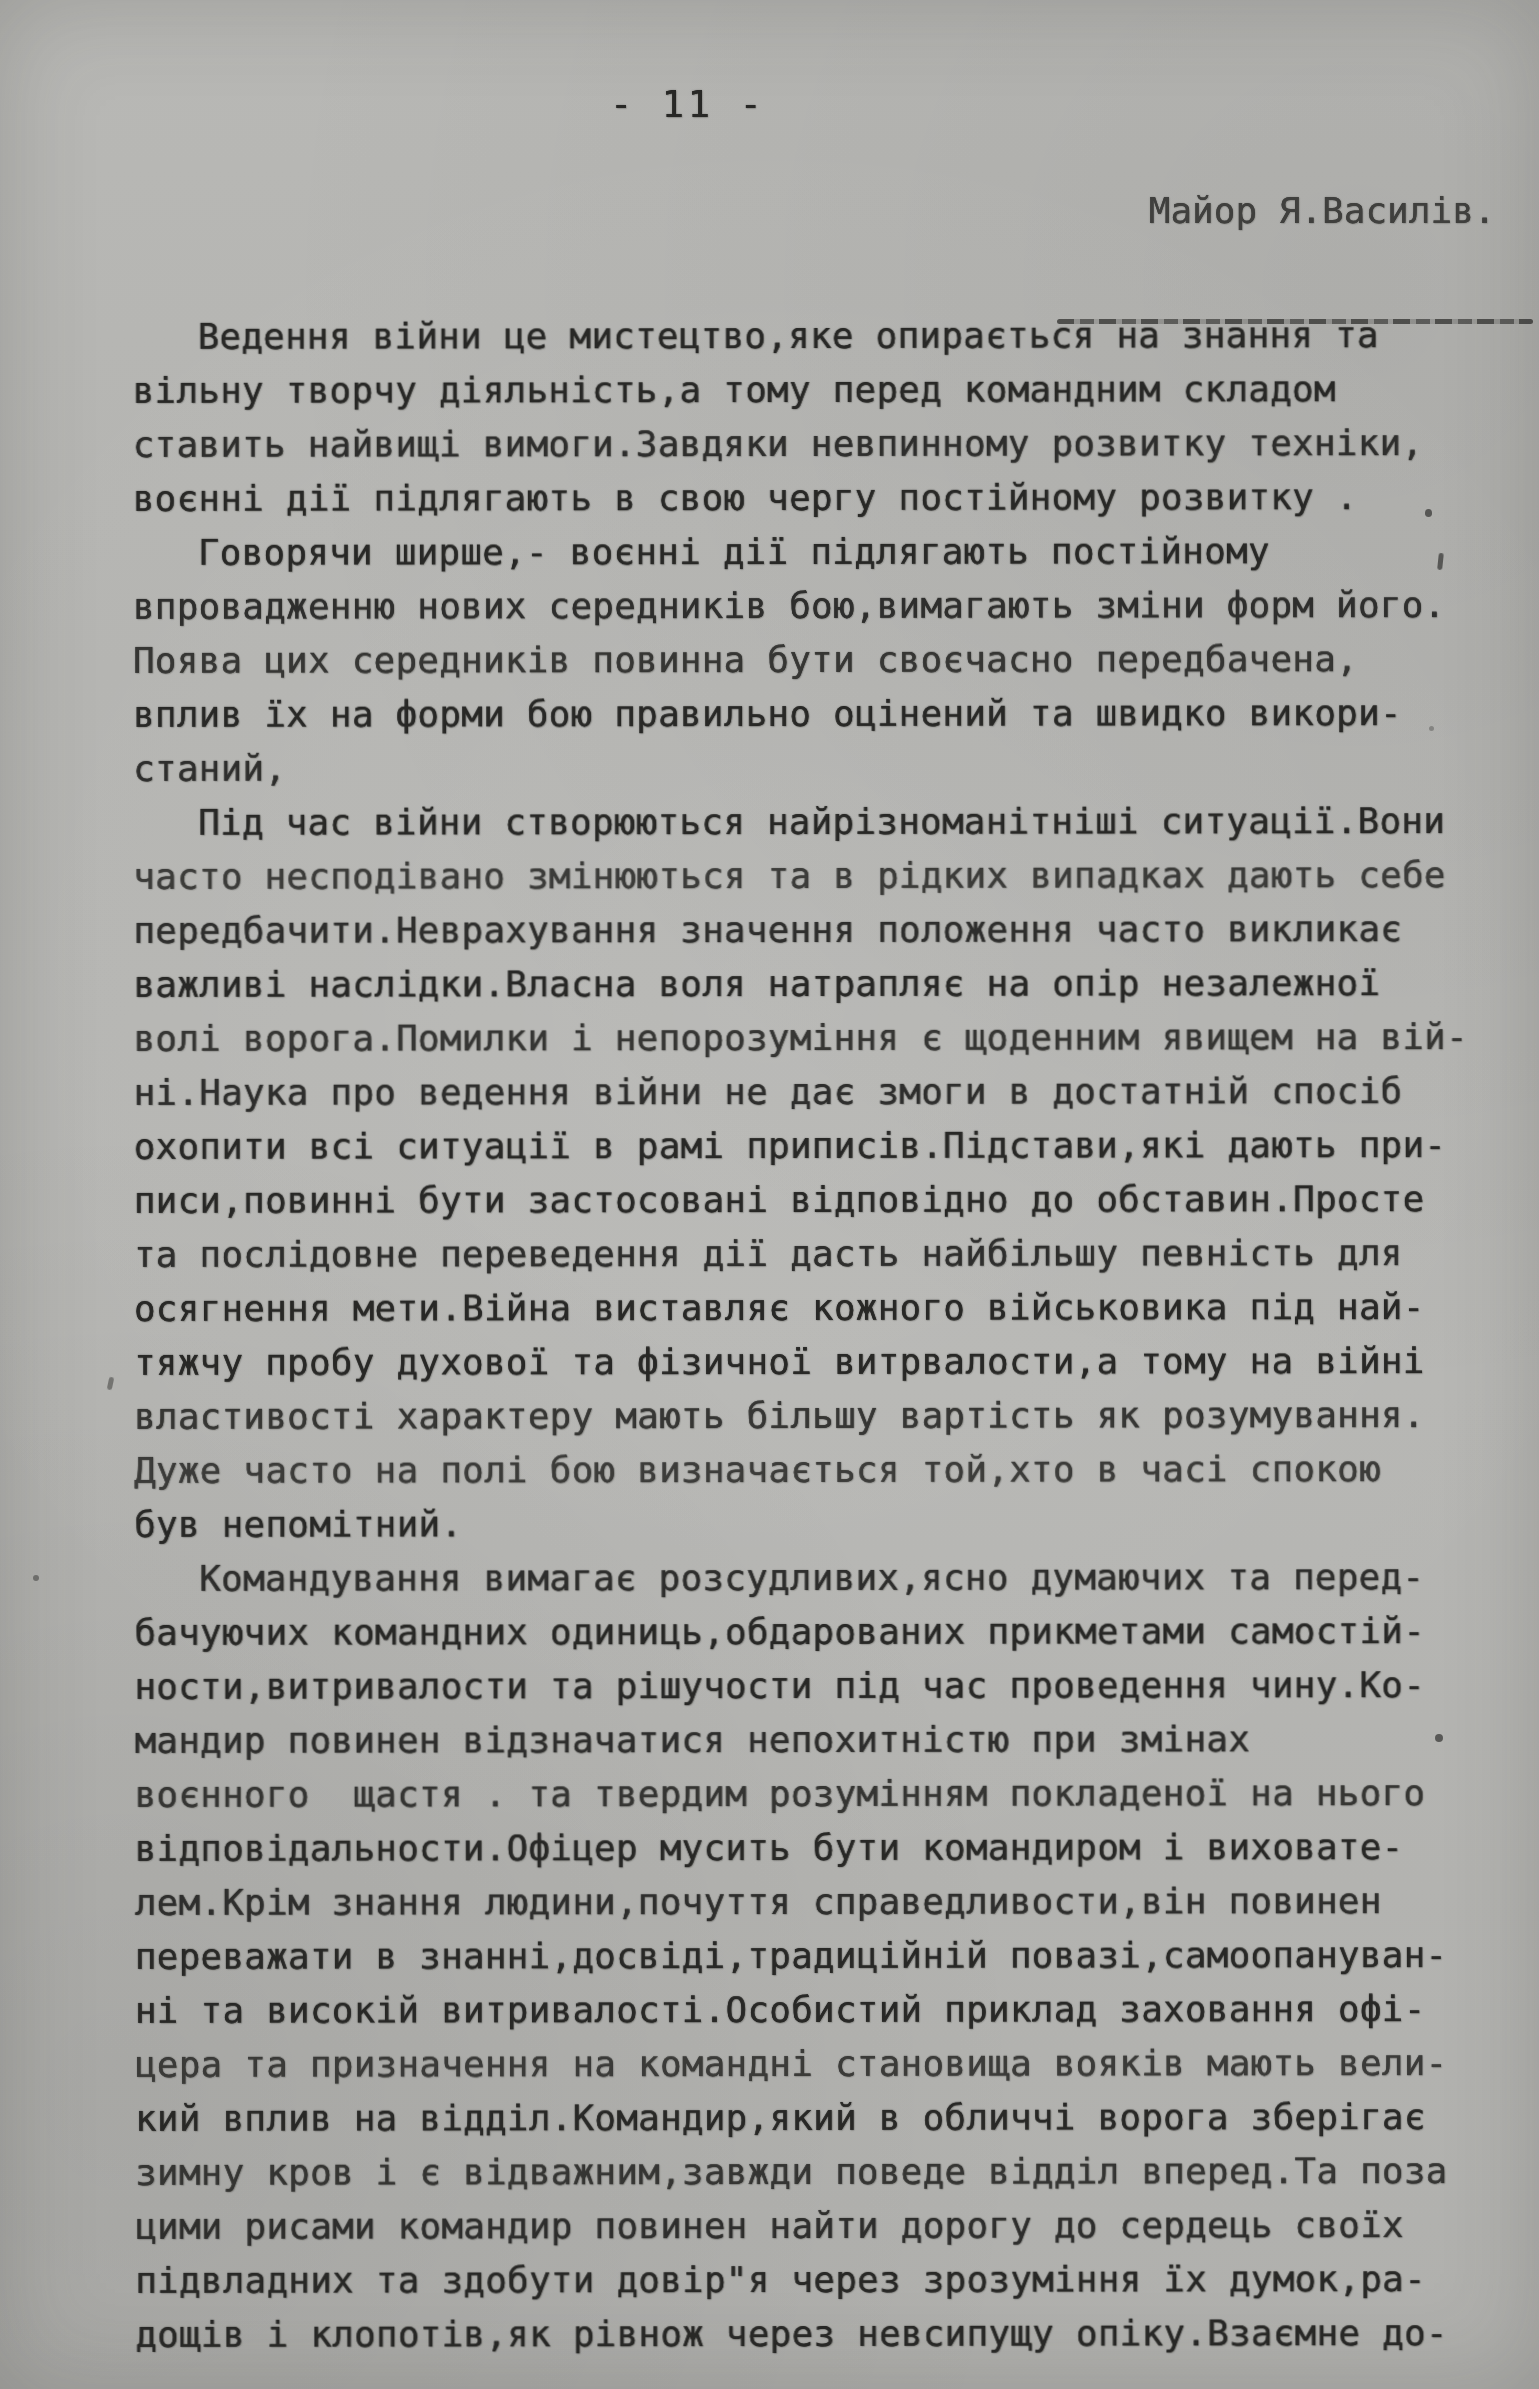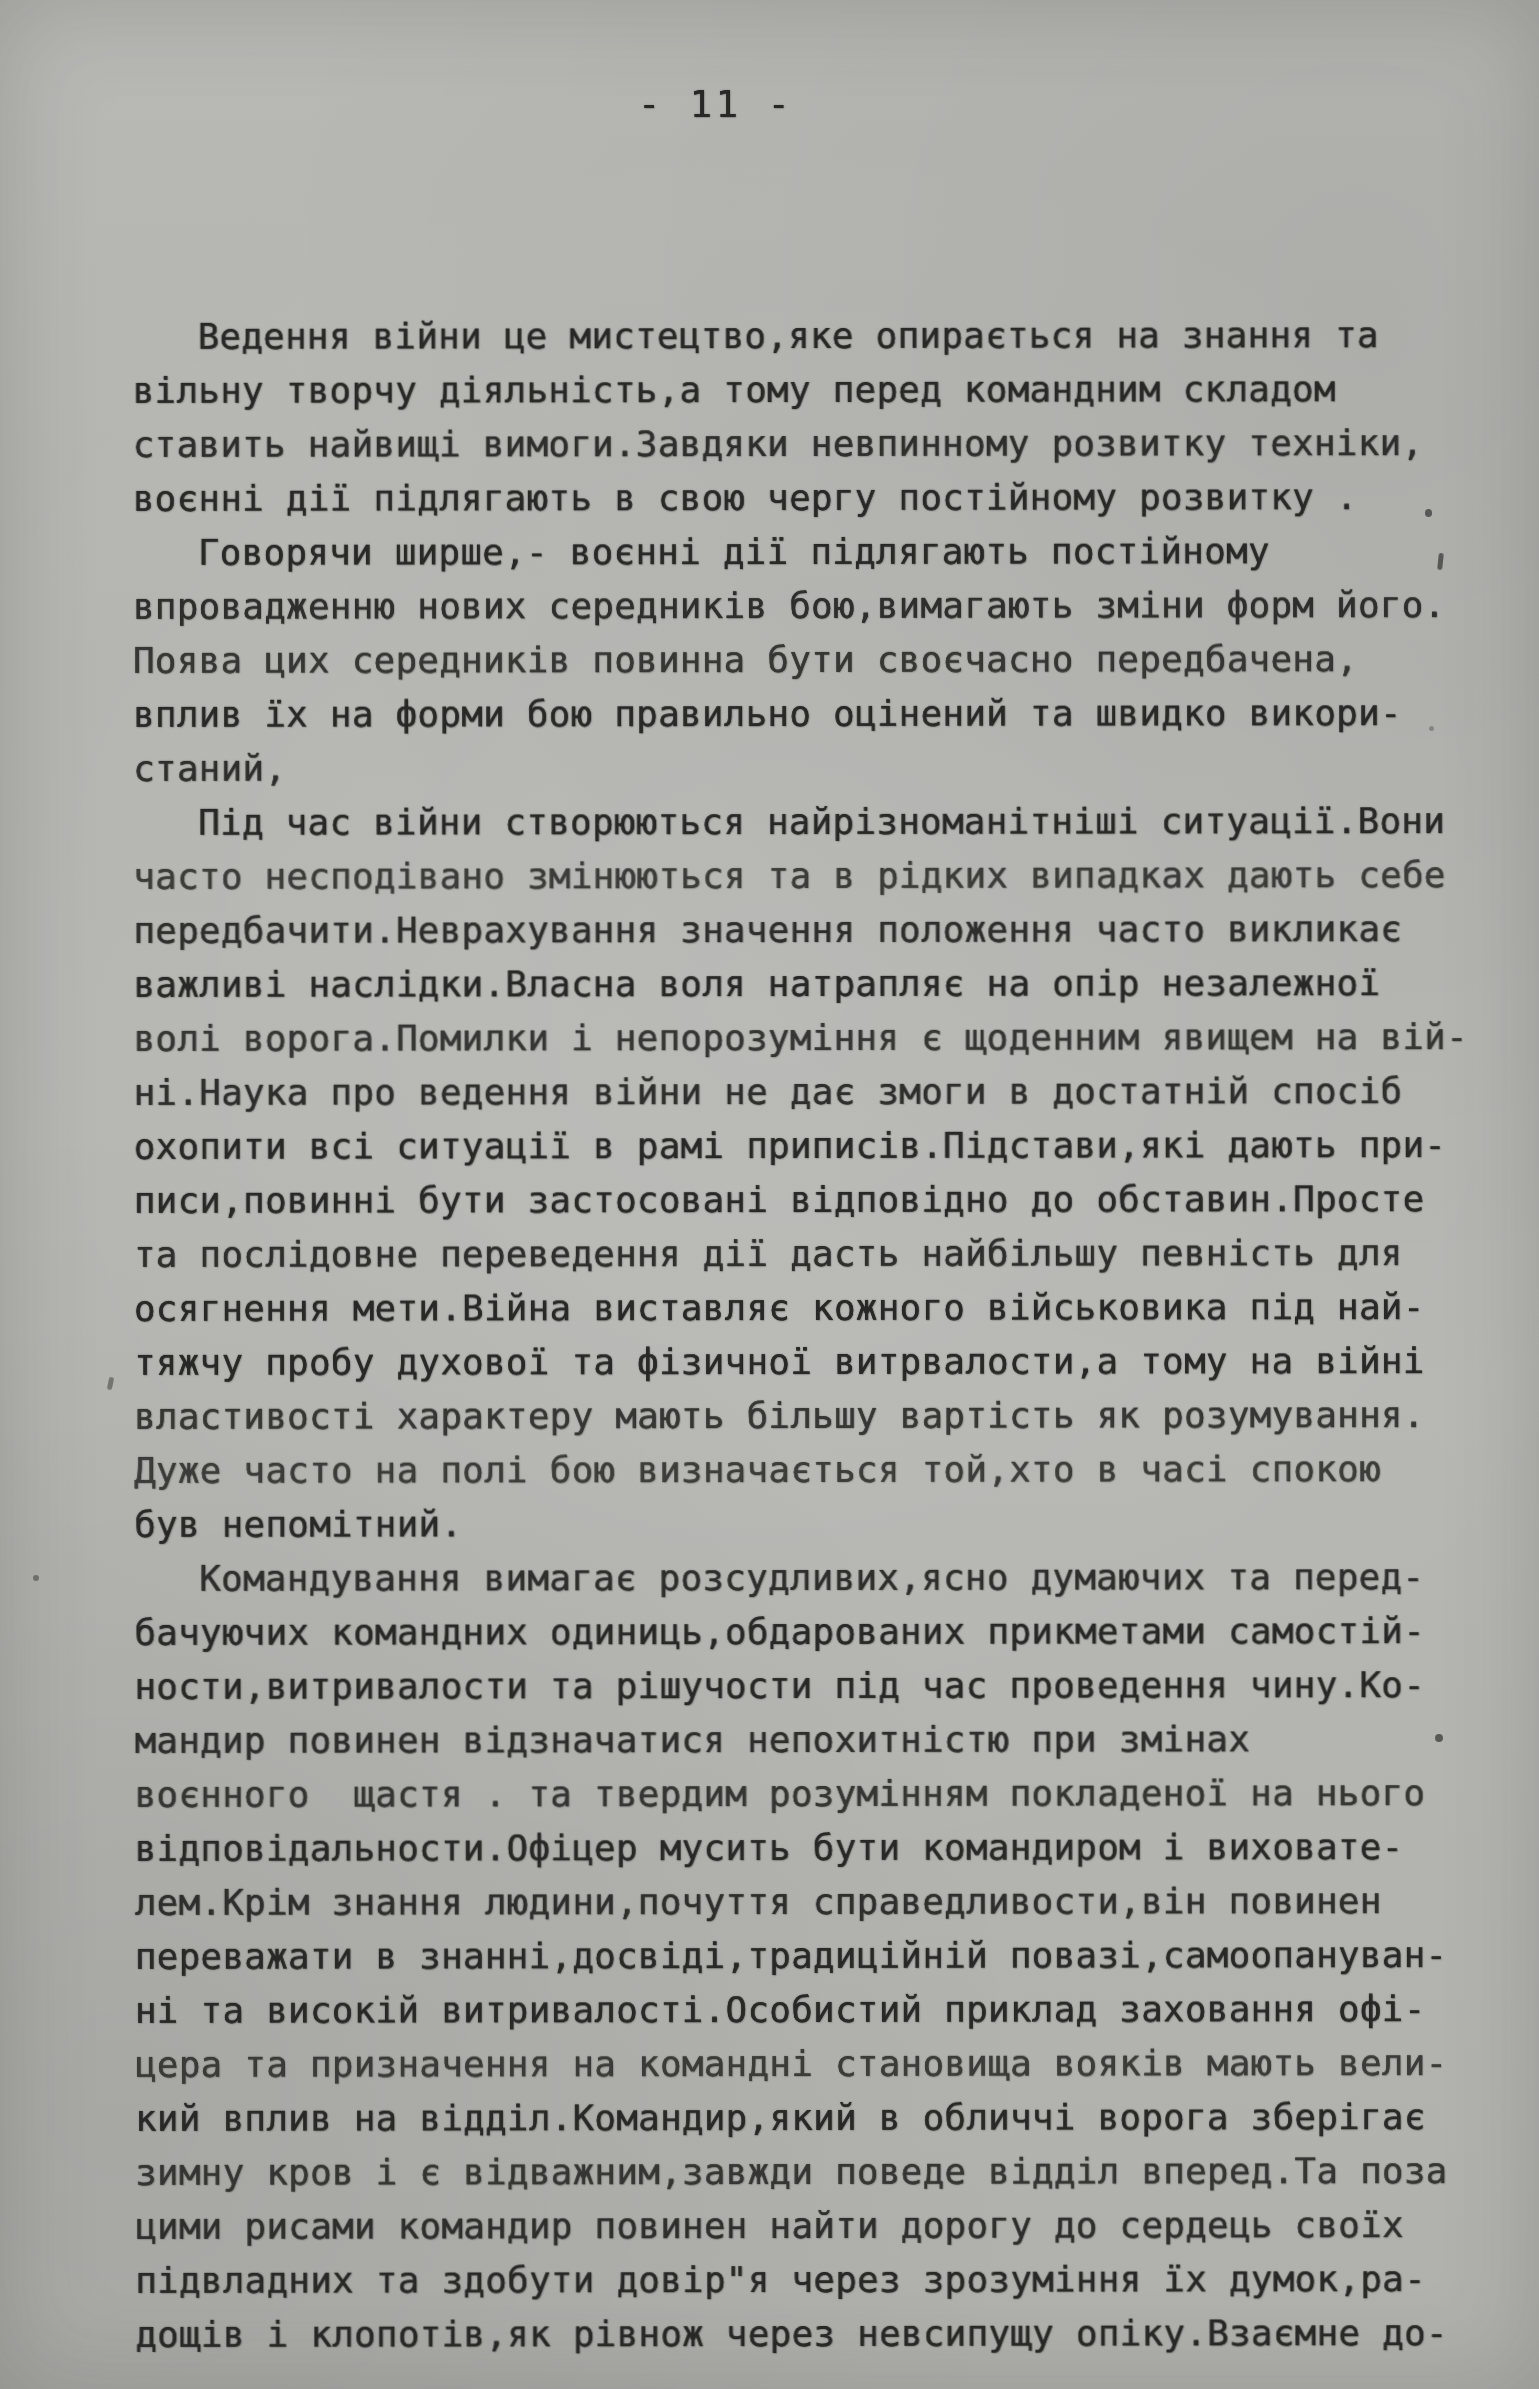--- a/index.html
+++ b/index.html
@@ -24,7 +24,7 @@
     filter:blur(0.3px);
   }
   .pagenum{
-    position:absolute;top:84px;left:638px;
+    position:absolute;top:84px;left:610px;
     font-size:37px;line-height:42px;letter-spacing:3.6px;
   }
   .author{

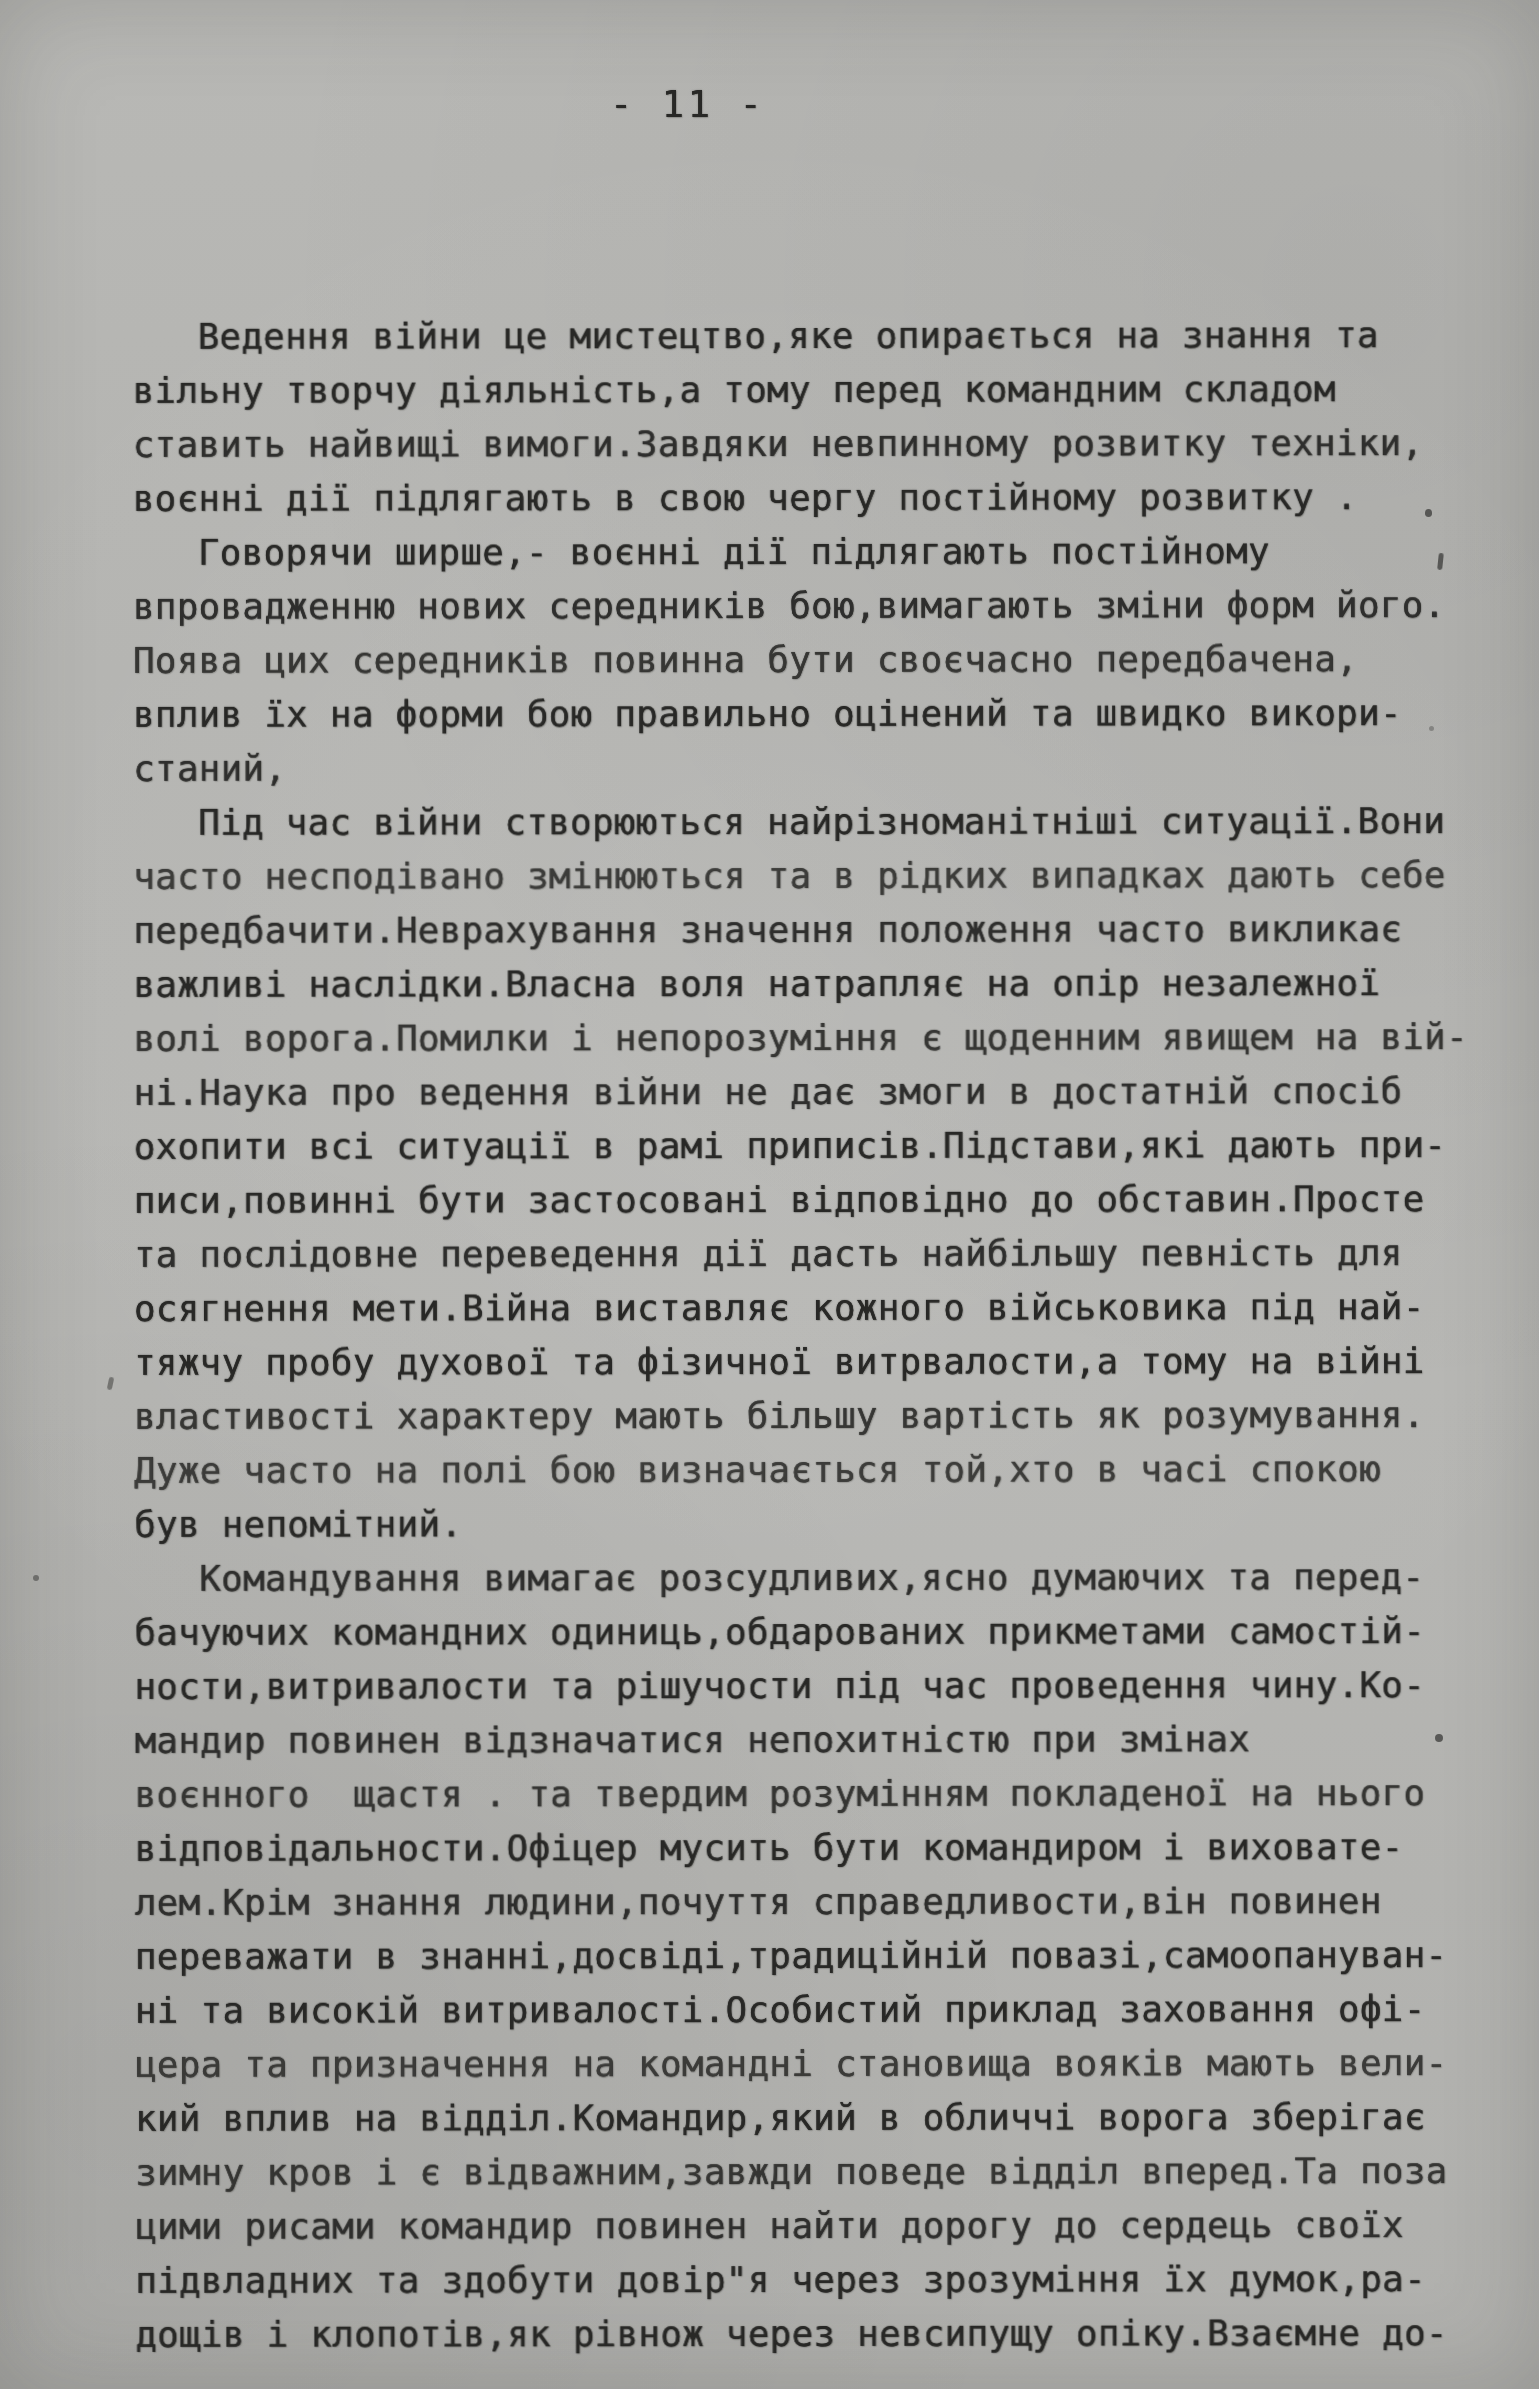--- a/index.html
+++ b/index.html
@@ -73,6 +73,10 @@
 
   <div class="pagenum ink">- 11 -</div>
 
+  <div class="author ink">
+    <span>Майор Я.Василів.</span>
+    <span class="rule"></span>
+  </div>
 
 
   <div class="bodytext ink">

